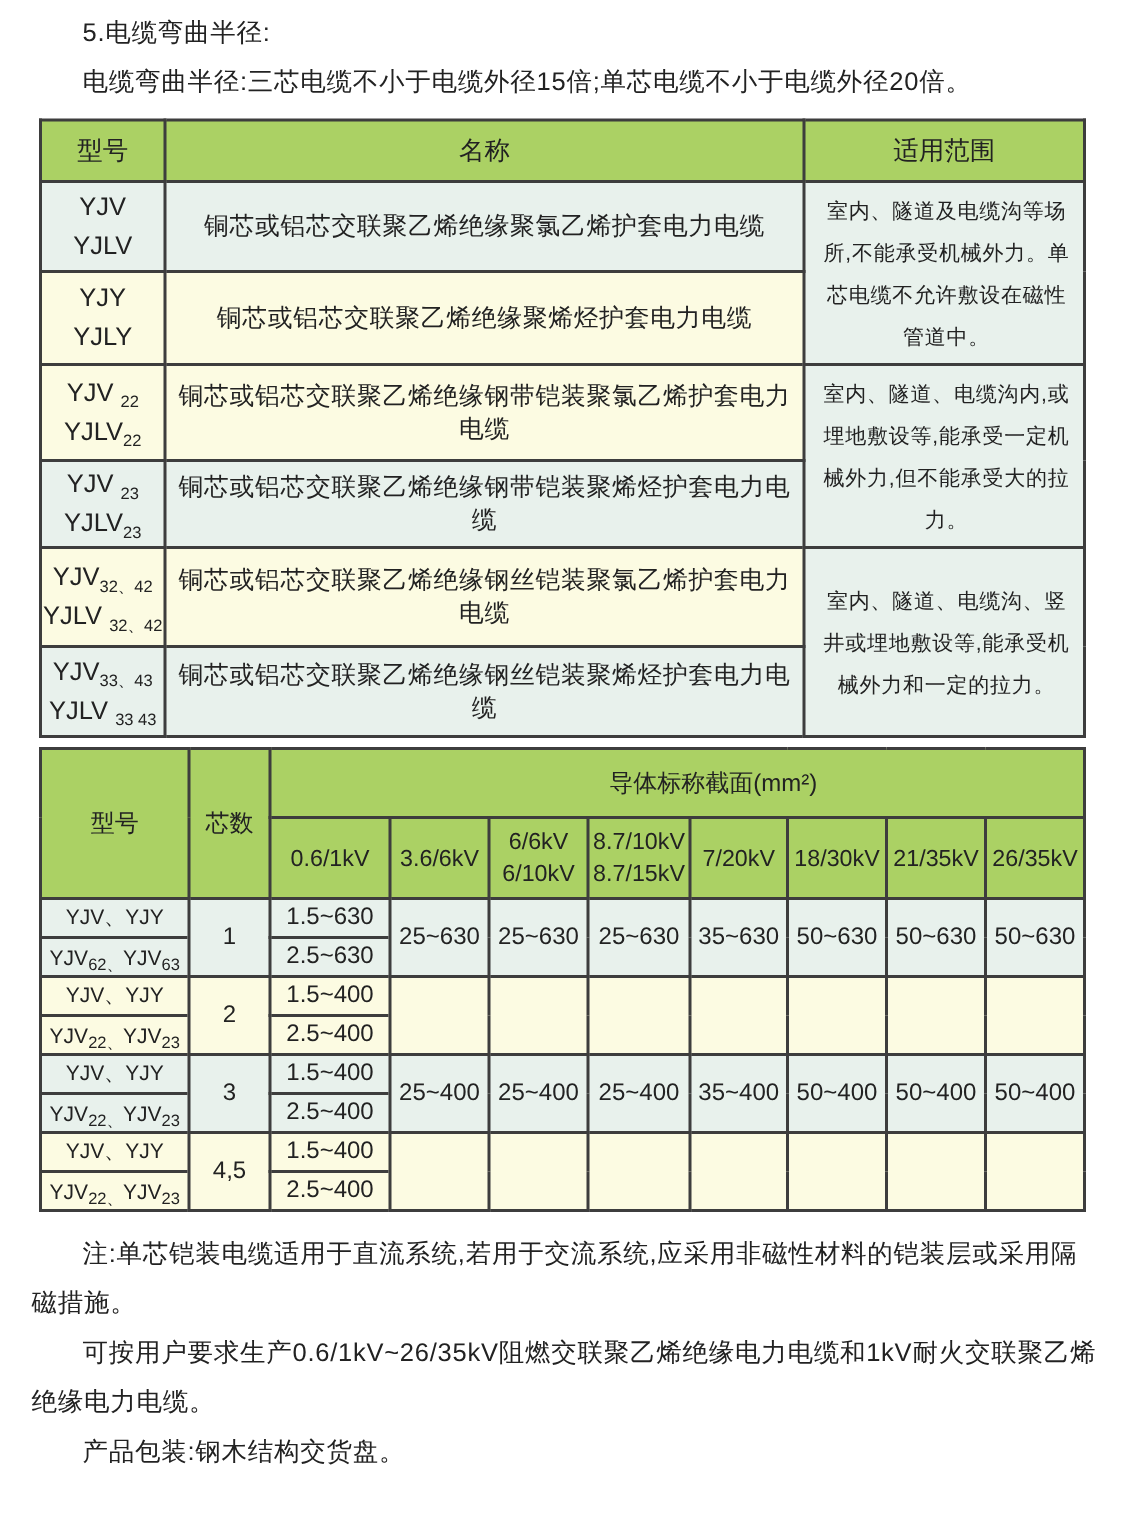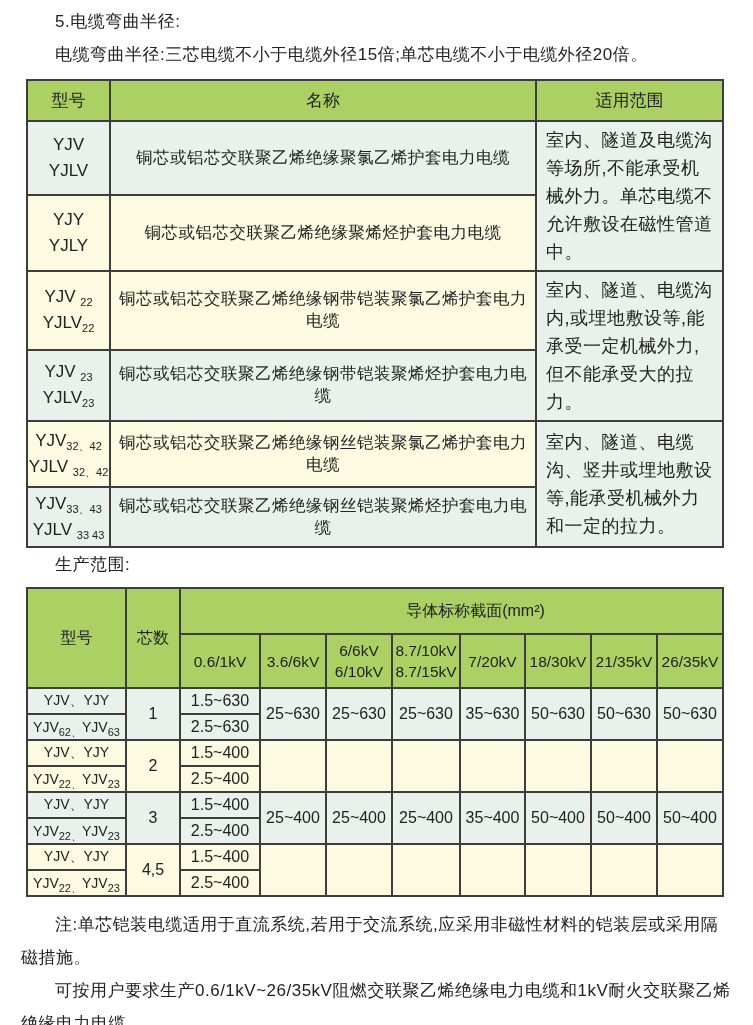--- a/index.html
+++ b/index.html
@@ -39,7 +39,7 @@
   .t1 .name-cell{font-size:16.5px;text-align:center;letter-spacing:0.5px;}
   .t1 .scope-cell{
     background:var(--row-blue);
-    font-size:18px;line-height:28px;text-align:left;
+    font-size:14px;line-height:28px;text-align:center;
     padding:4px 6px 4px 9px;vertical-align:middle;letter-spacing:0.5px;
   }
   

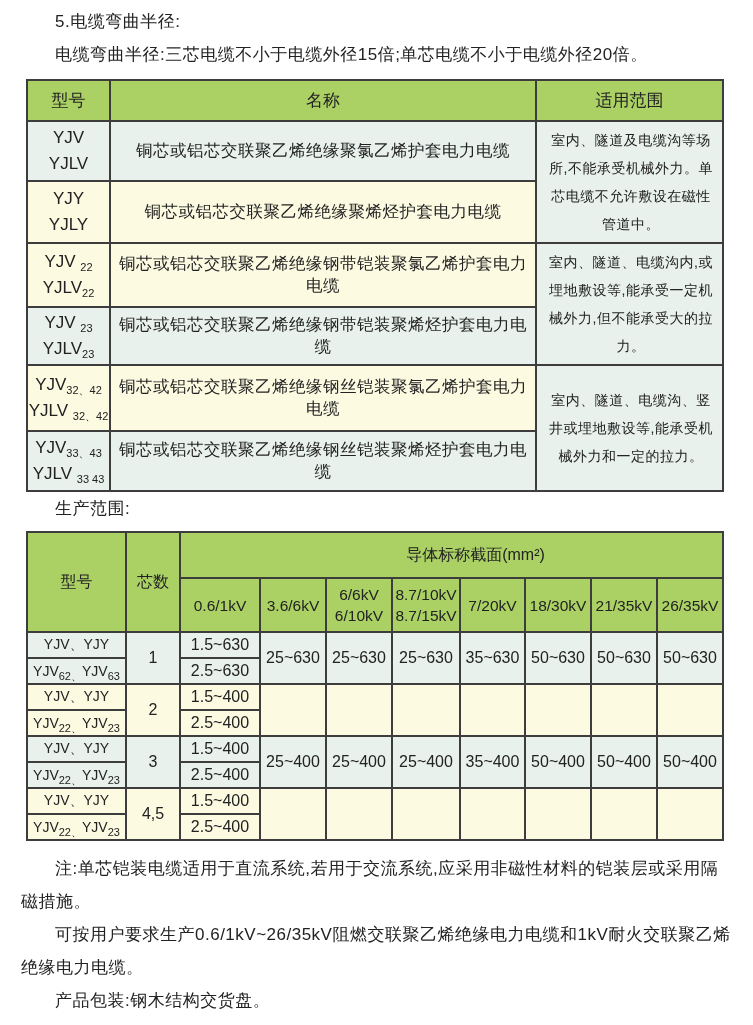--- a/index.html
+++ b/index.html
@@ -128,7 +128,6 @@
     </tbody>
   </table>
 
-  <p class="para gap-label">生产范围:</p>
 
   <table class="t2">
     <colgroup>

